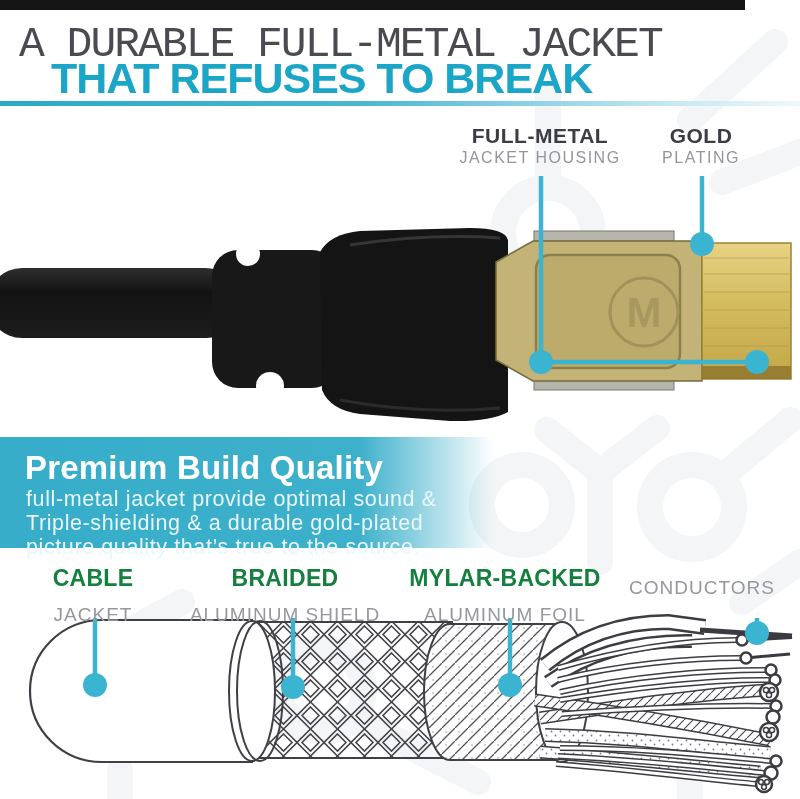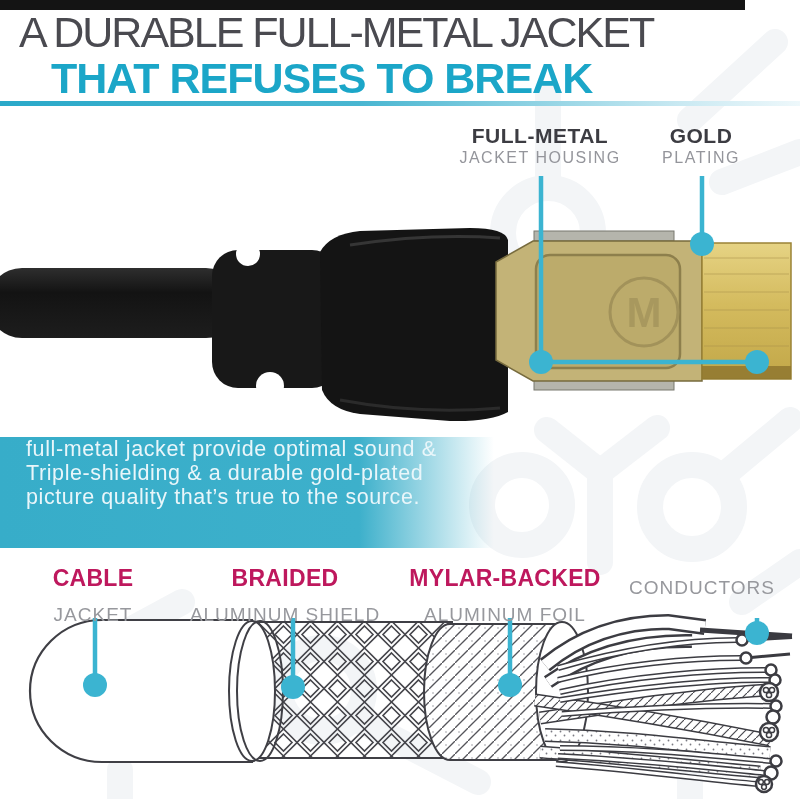--- a/index.html
+++ b/index.html
@@ -9,8 +9,8 @@
   
   .topbar{left:0;top:0;width:745px;height:10px;background:#141414;}
   
-  .h1{left:19px;top:8px;width:770px;font-size:43px;font-weight:400;color:#4a4a50;
-      letter-spacing:-2px;white-space:nowrap;}
+  .h1{left:19px;top:20px;width:770px;font-size:43px;font-weight:400;color:#4a4a50;
+      letter-spacing:-2px;white-space:nowrap;font-family:Liberation Mono, monospace;}
   .h2{left:19px;top:54px;width:770px;font-size:43px;font-weight:700;color:#1ba6c8;
       letter-spacing:-1px;white-space:nowrap;margin-left:32px;}
   .rule{left:0;top:101px;width:800px;height:5px;

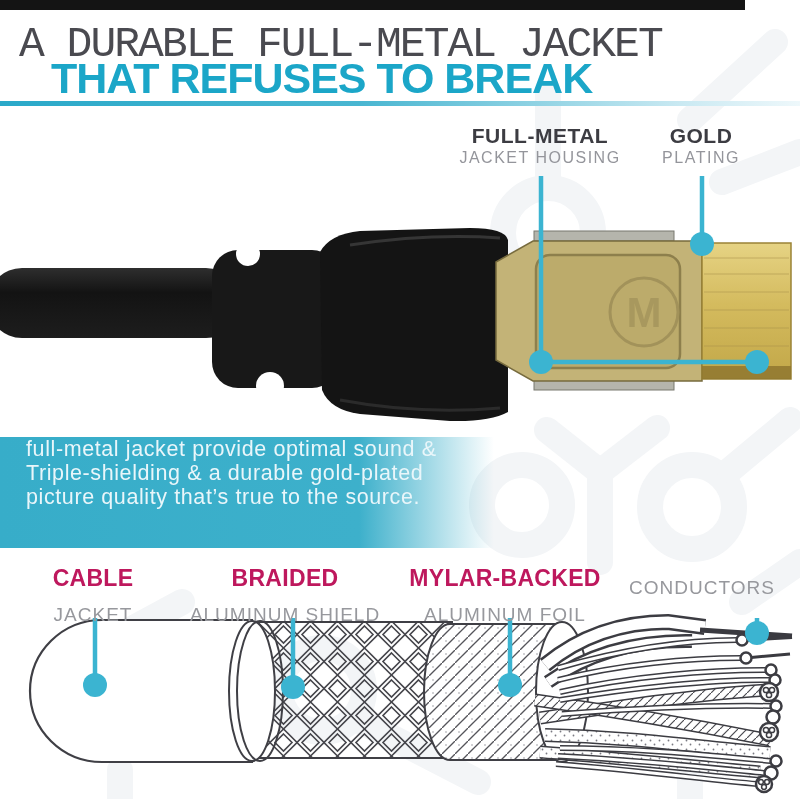--- a/index.html
+++ b/index.html
@@ -133,6 +133,7 @@
 </svg>
 
 <div class="abs z2 banner">
+  <div class="title">Premium Build Quality</div>
   <div class="line">full-metal jacket provide optimal sound &amp;</div>
   <div class="line">Triple-shielding &amp; a durable gold-plated</div>
   <div class="line">picture quality that’s true to the source.</div>

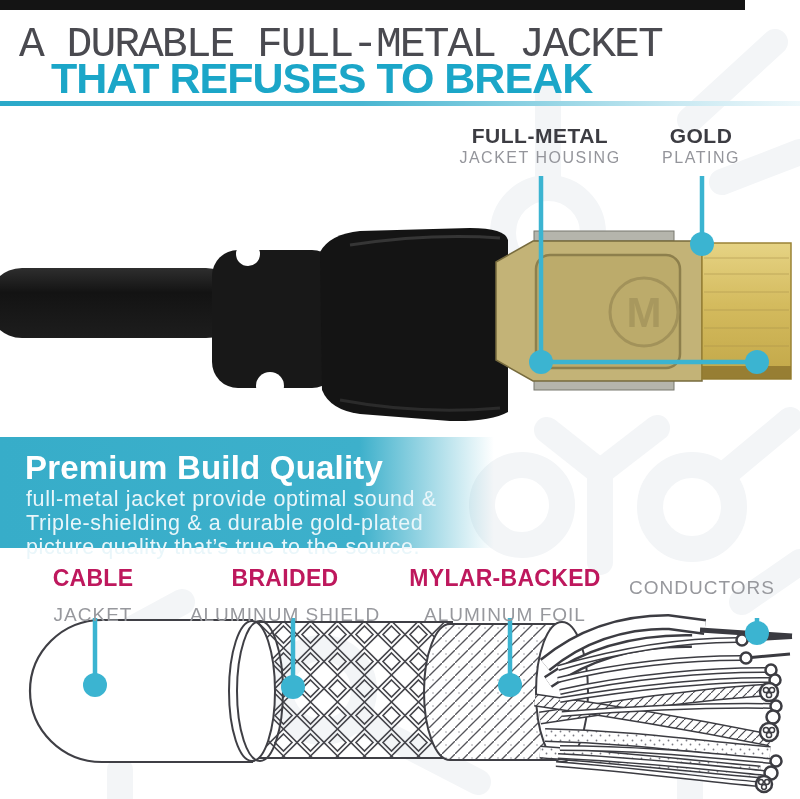--- a/index.html
+++ b/index.html
@@ -28,7 +28,7 @@
                 letter-spacing:.6px;}
   
   .blabel{transform:translateX(-50%);text-align:center;white-space:nowrap;}
-  .blabel .t{font-size:23px;font-weight:700;color:#be185d;letter-spacing:.3px;}
+  .blabel .t{font-size:23px;font-weight:700;color:#15803d;letter-spacing:.3px;}
   .blabel .s{font-size:19px;font-weight:400;color:#97989d;letter-spacing:1px;margin-top:12px;}
   svg{display:block;}
   .z0{z-index:0;} .z1{z-index:1;} .z2{z-index:2;}

